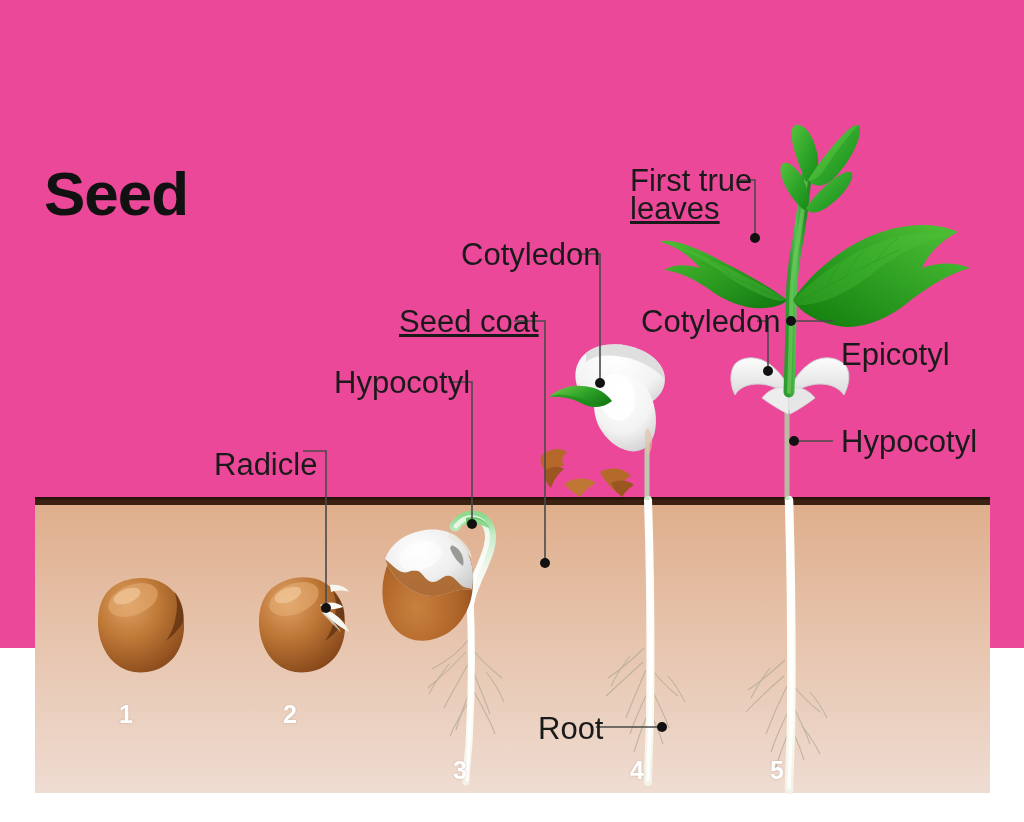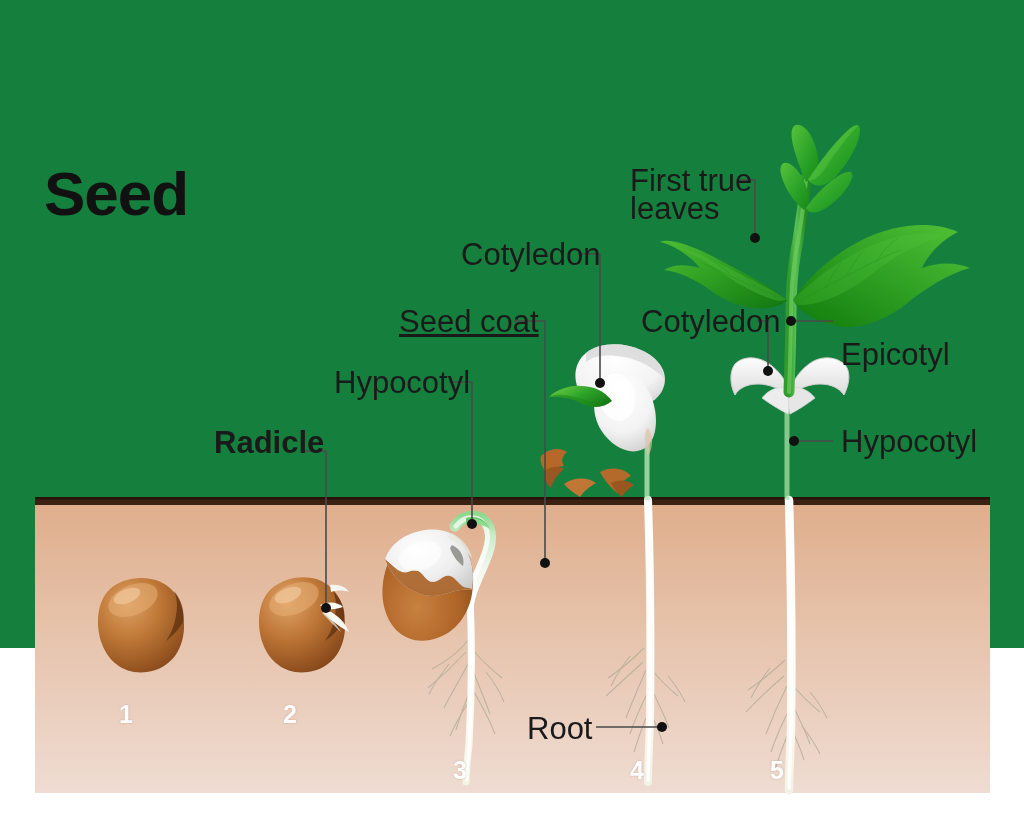--- a/index.html
+++ b/index.html
@@ -15,7 +15,7 @@
     position: relative;
     width: 1024px;
     height: 648px;
-    background: #15803d;
+    background: #ec4899;
   }
   #art { position: absolute; left: 0; top: 0; }
 

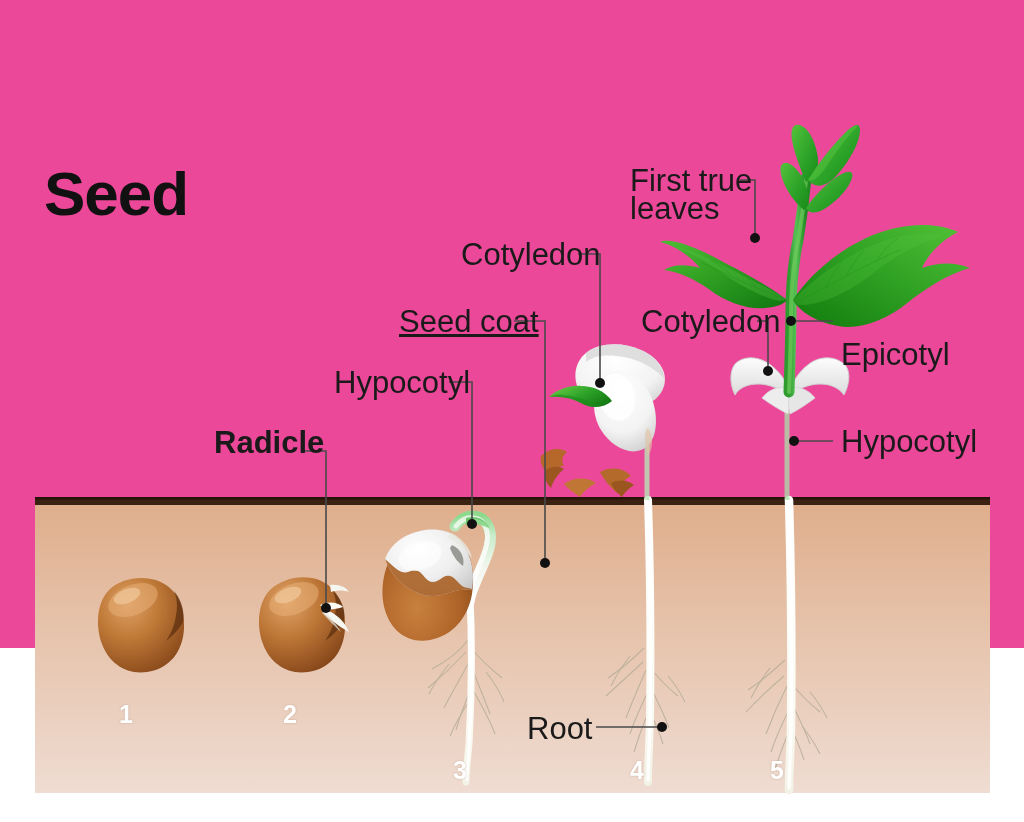--- a/index.html
+++ b/index.html
@@ -380,7 +380,7 @@
   <div class="label" style="left:399px; top:305px;text-decoration:underline;">Seed coat</div>
   <div class="label" style="left:461px; top:238px;">Cotyledon</div>
   <div class="label two-line" style="left:630px; top:164px;">First true</div>
-  <div class="label two-line" style="left:630px; top:192px;">leaves</div>
+  <div class="label two-line" style="left:630px; top:192px;text-decoration:underline;">leaves</div>
   <div class="label" style="left:641px; top:305px;">Cotyledon</div>
   <div class="label" style="left:841px; top:305px;margin-top:33px;">Epicotyl</div>
   <div class="label" style="left:841px; top:425px;">Hypocotyl</div>

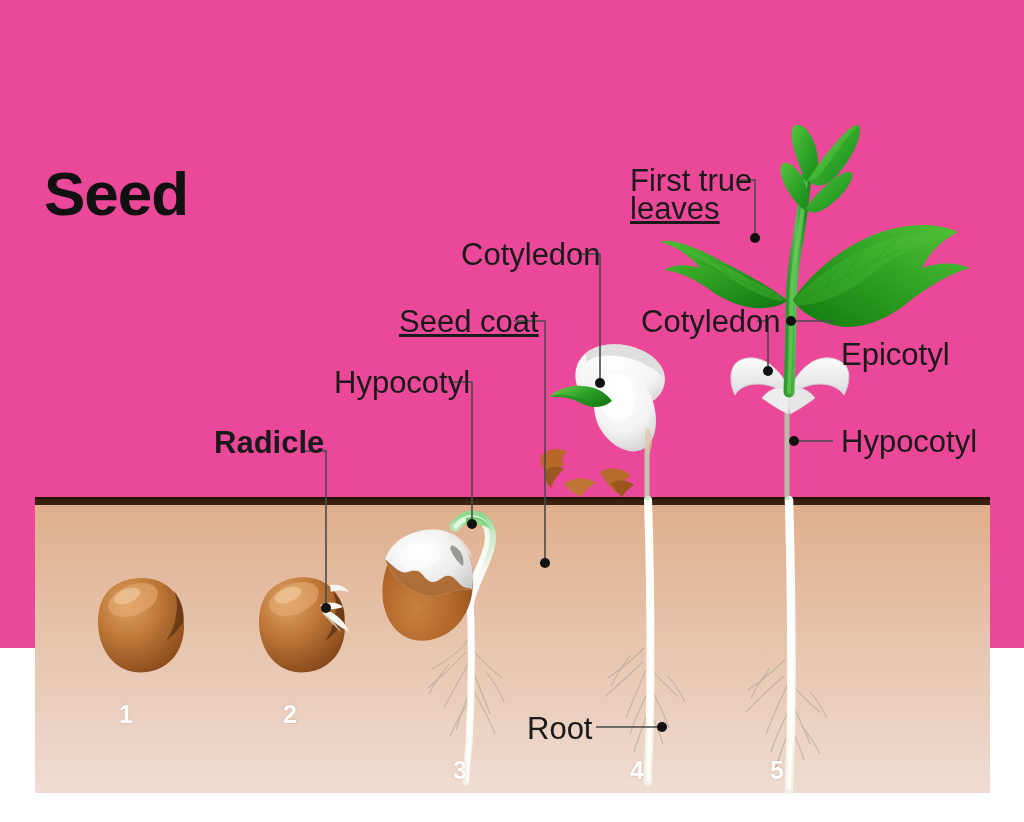--- a/index.html
+++ b/index.html
@@ -375,7 +375,7 @@
     <div>Seed</div>
   </div>
 
-  <div class="label" style="left:214px; top:426px;font-weight:bold;">Radicle</div>
+  <div class="label" style="left:214px; top:448px;">Radicle</div>
   <div class="label" style="left:334px; top:366px;">Hypocotyl</div>
   <div class="label" style="left:399px; top:305px;text-decoration:underline;">Seed coat</div>
   <div class="label" style="left:461px; top:238px;">Cotyledon</div>

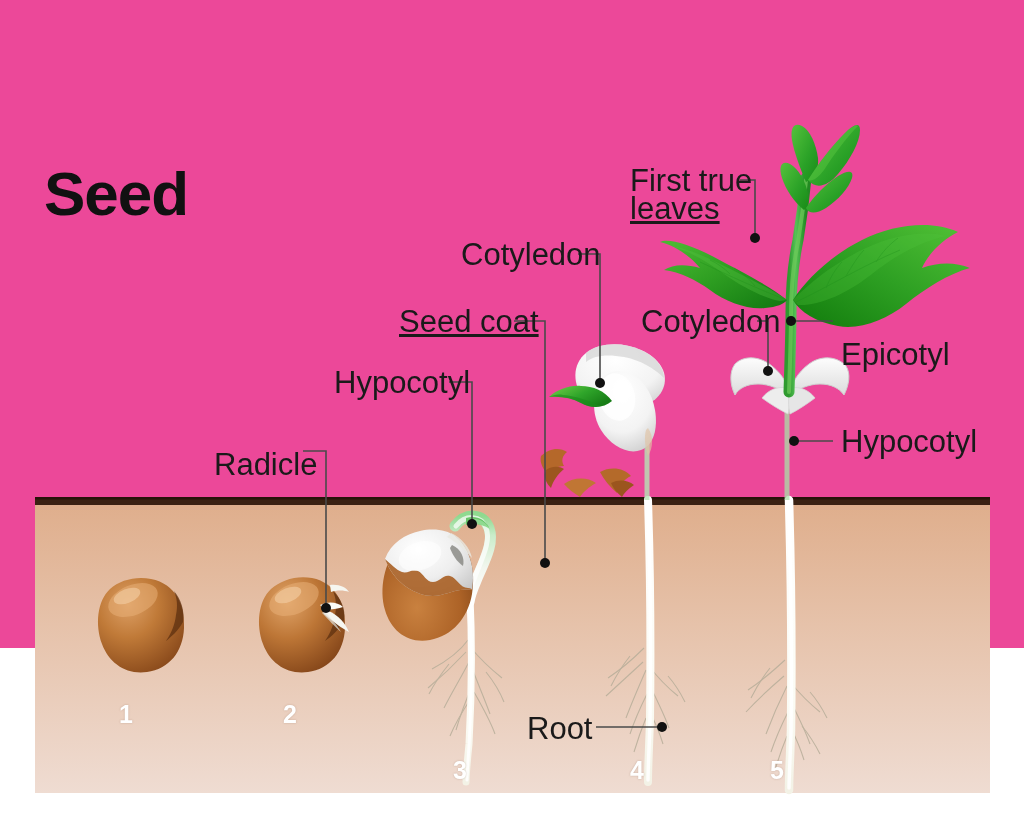--- a/index.html
+++ b/index.html
@@ -384,7 +384,7 @@
   <div class="label" style="left:641px; top:305px;">Cotyledon</div>
   <div class="label" style="left:841px; top:305px;margin-top:33px;">Epicotyl</div>
   <div class="label" style="left:841px; top:425px;">Hypocotyl</div>
-  <div class="label" style="left:527px; top:712px;">Root</div>
+  <div class="label" style="left:538px; top:712px;">Root</div>
 
   <div class="stage-num" style="left:119px; top:700px;">1</div>
   <div class="stage-num" style="left:283px; top:700px;">2</div>

